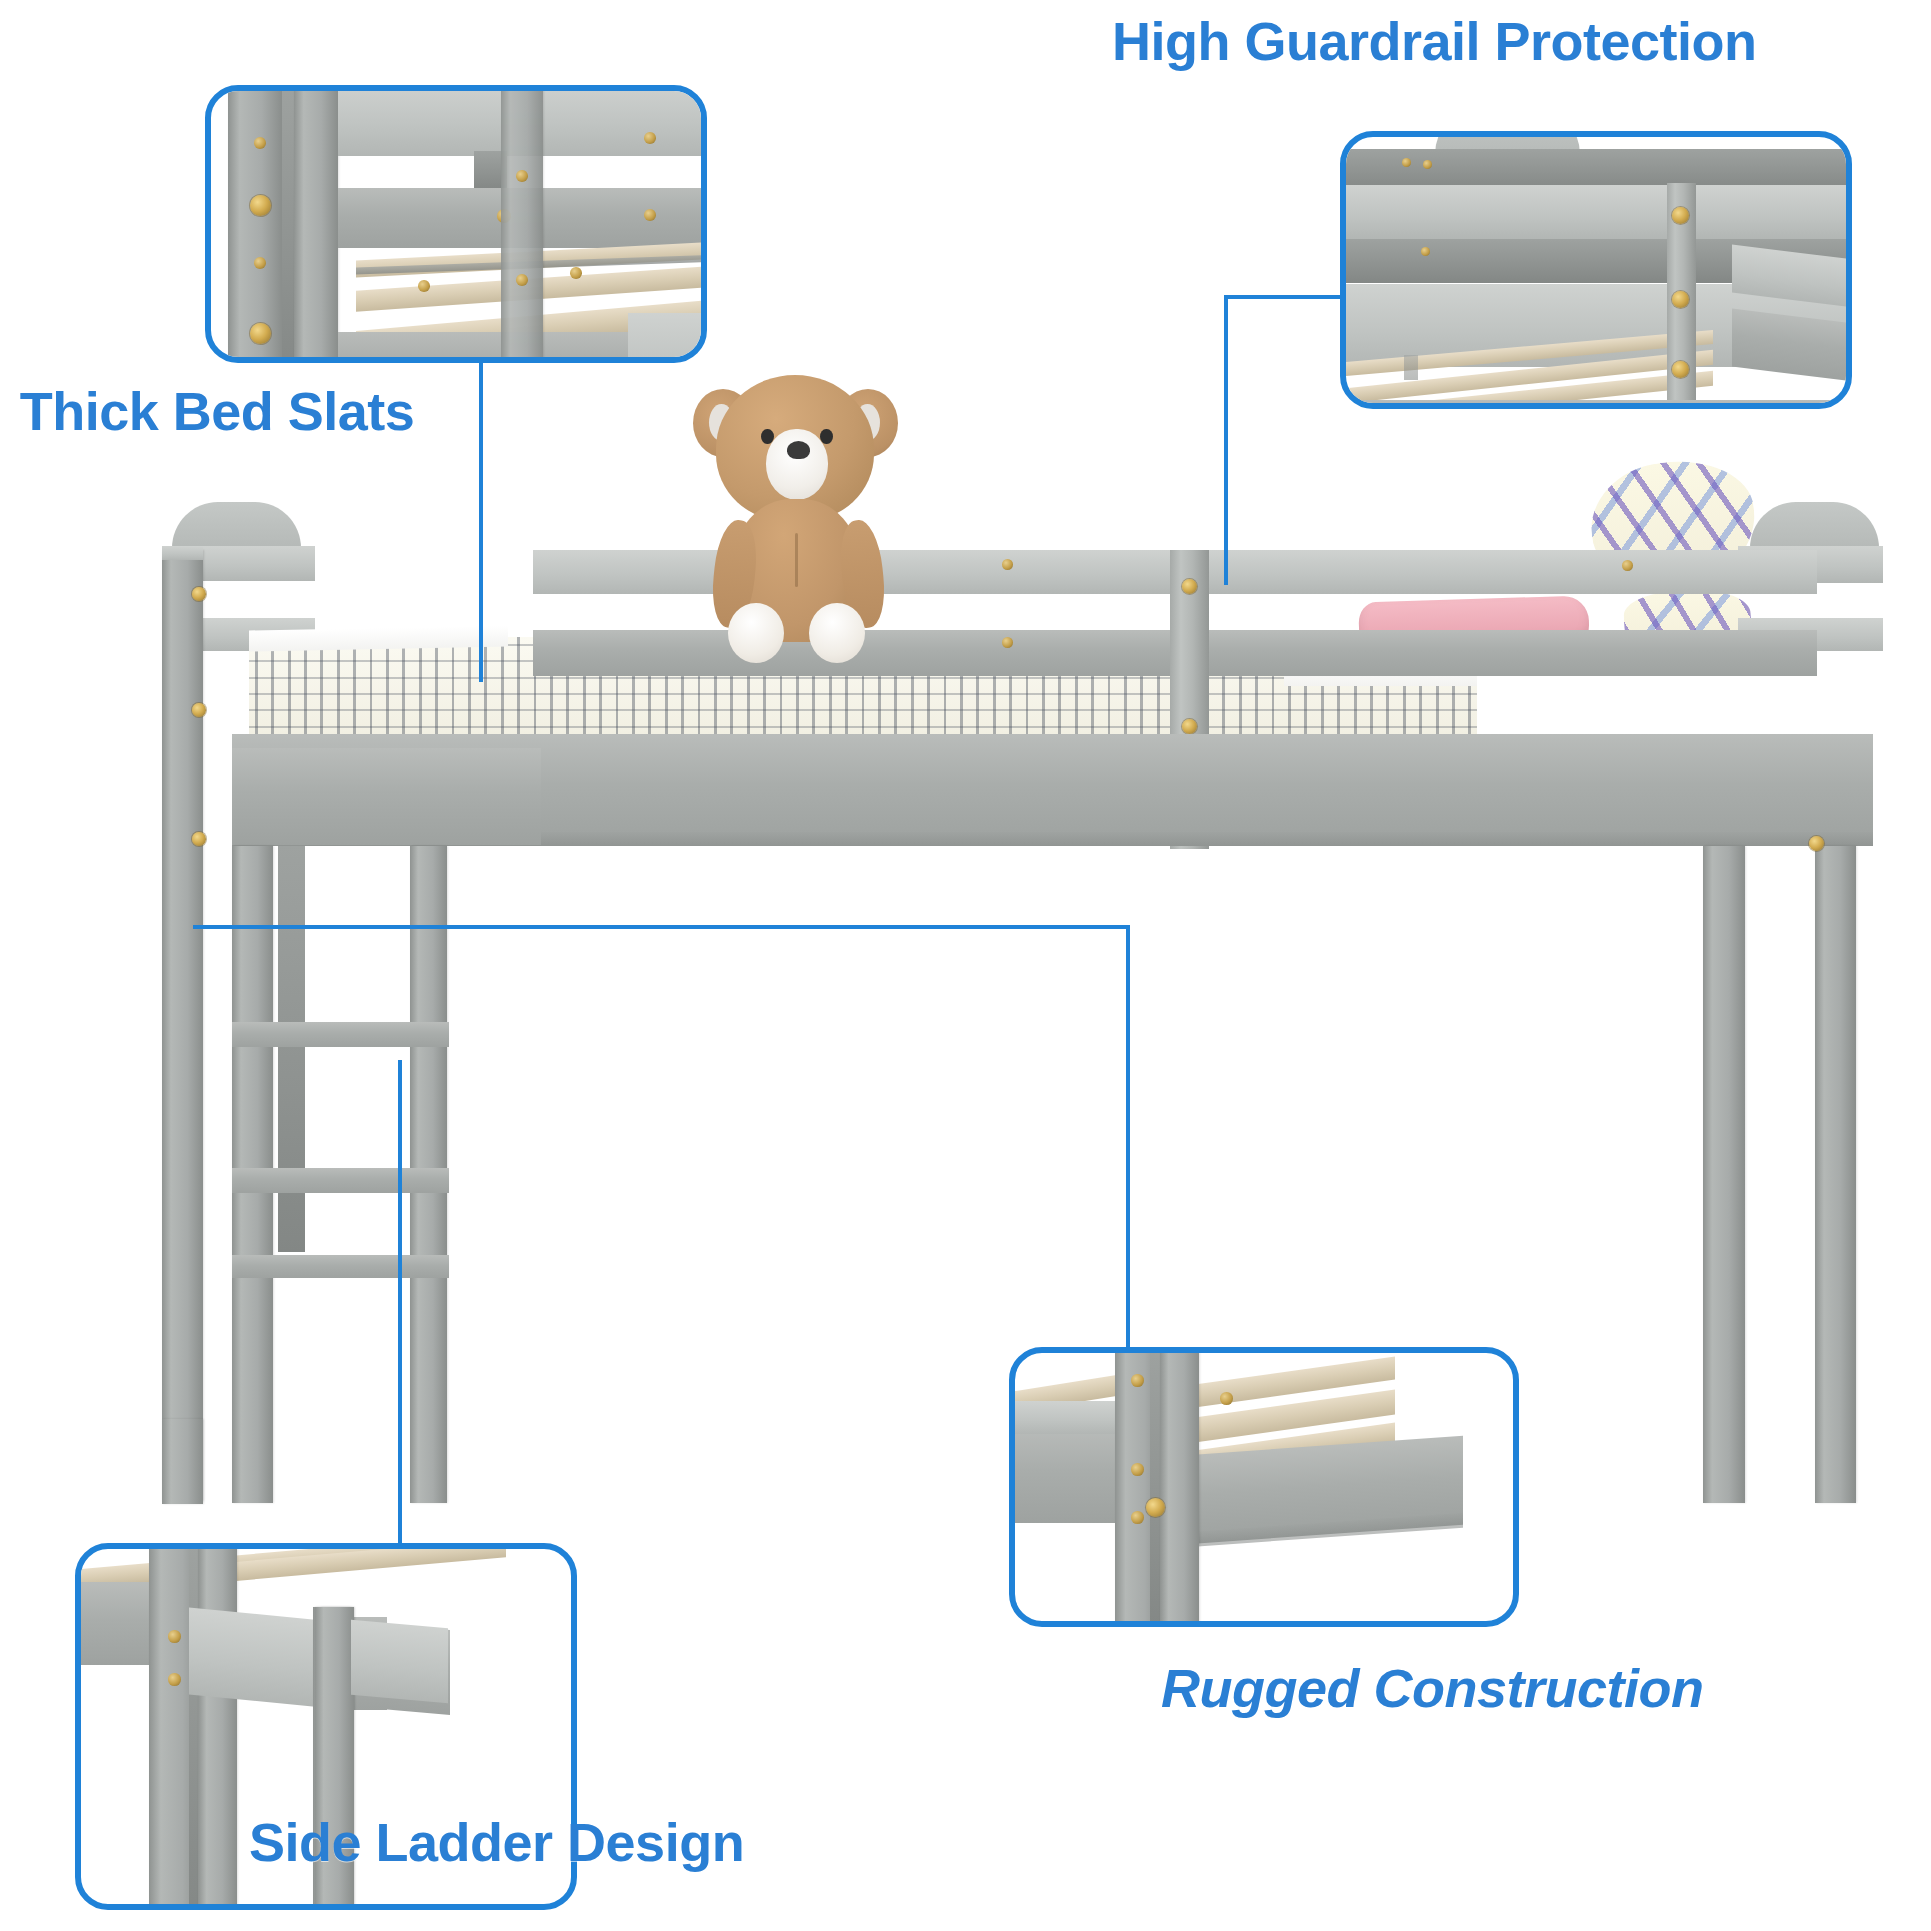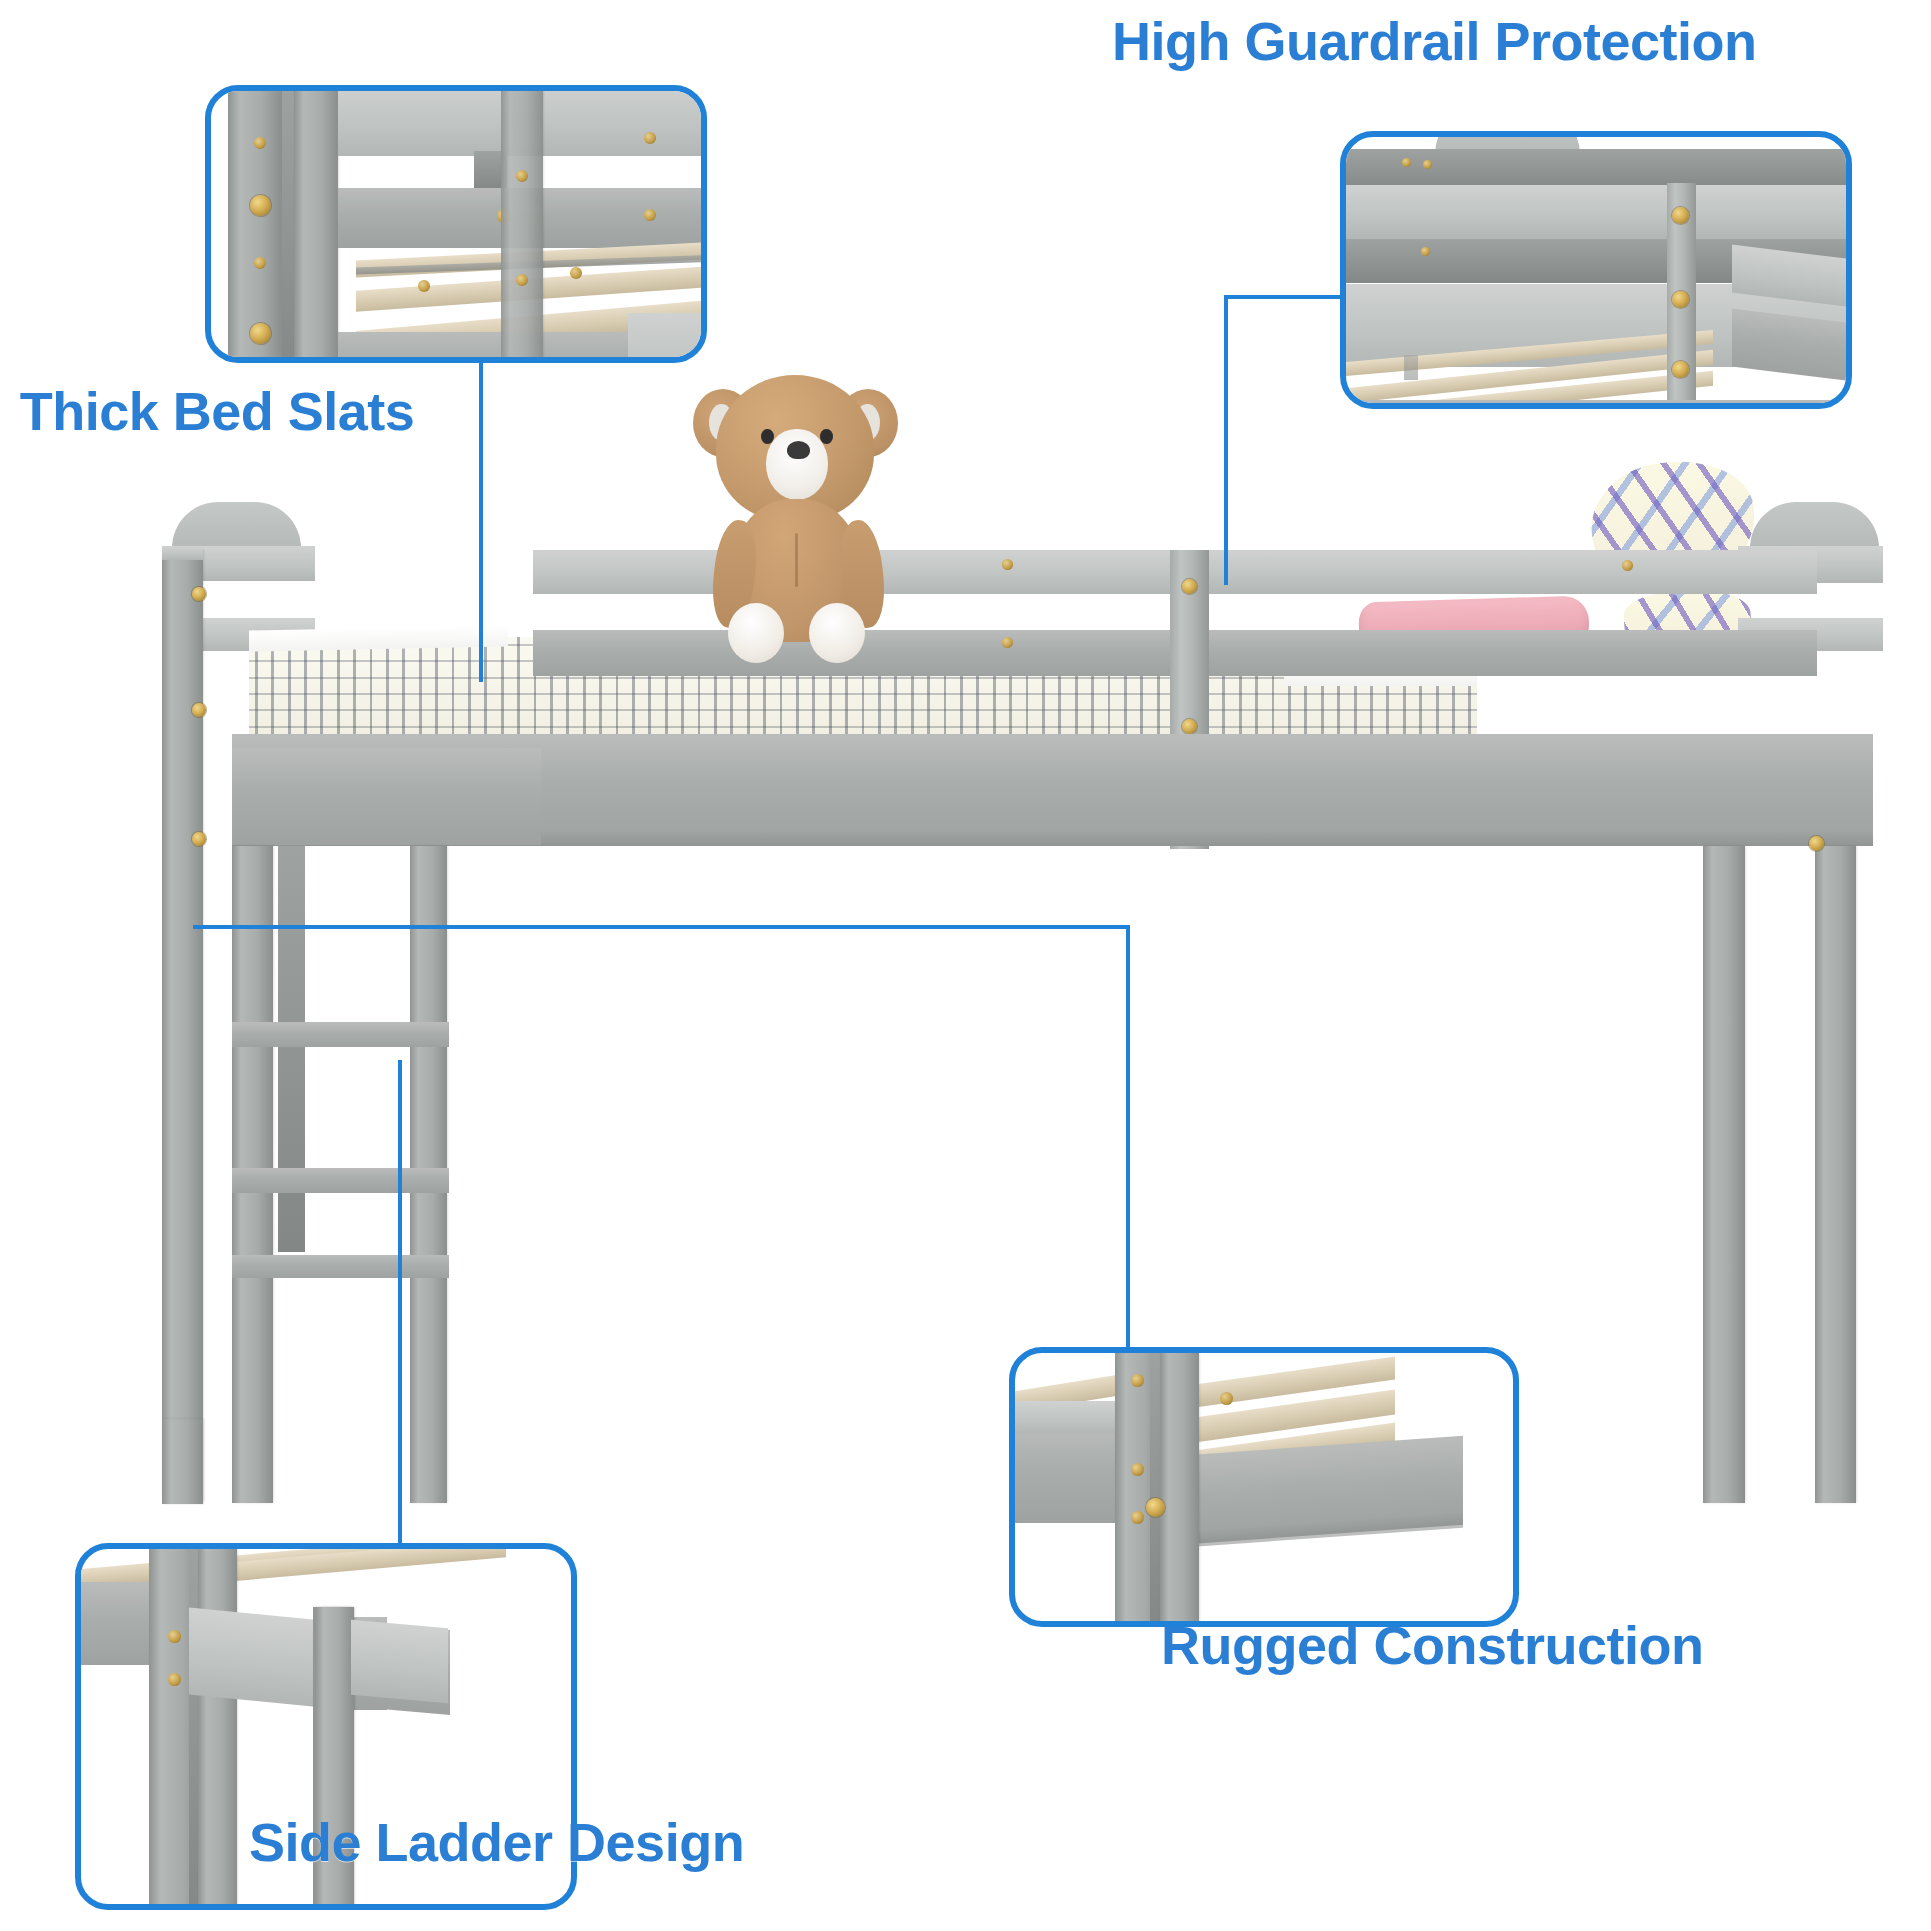--- a/index.html
+++ b/index.html
@@ -37,7 +37,7 @@
   .fl-thick     { left: 7.7px;   top: 384px; margin-left: 12px; }
   .fl-guardrail { left: 1112px; top: 13.5px;  }
   .fl-ladder    { left: 249px;  top: 1815px; }
-  .fl-rugged    { left: 1161px; top: 1618px; }
+  .fl-rugged    { left: 1161px; top: 1661px; font-style: italic; }
 
   
   .callout {

